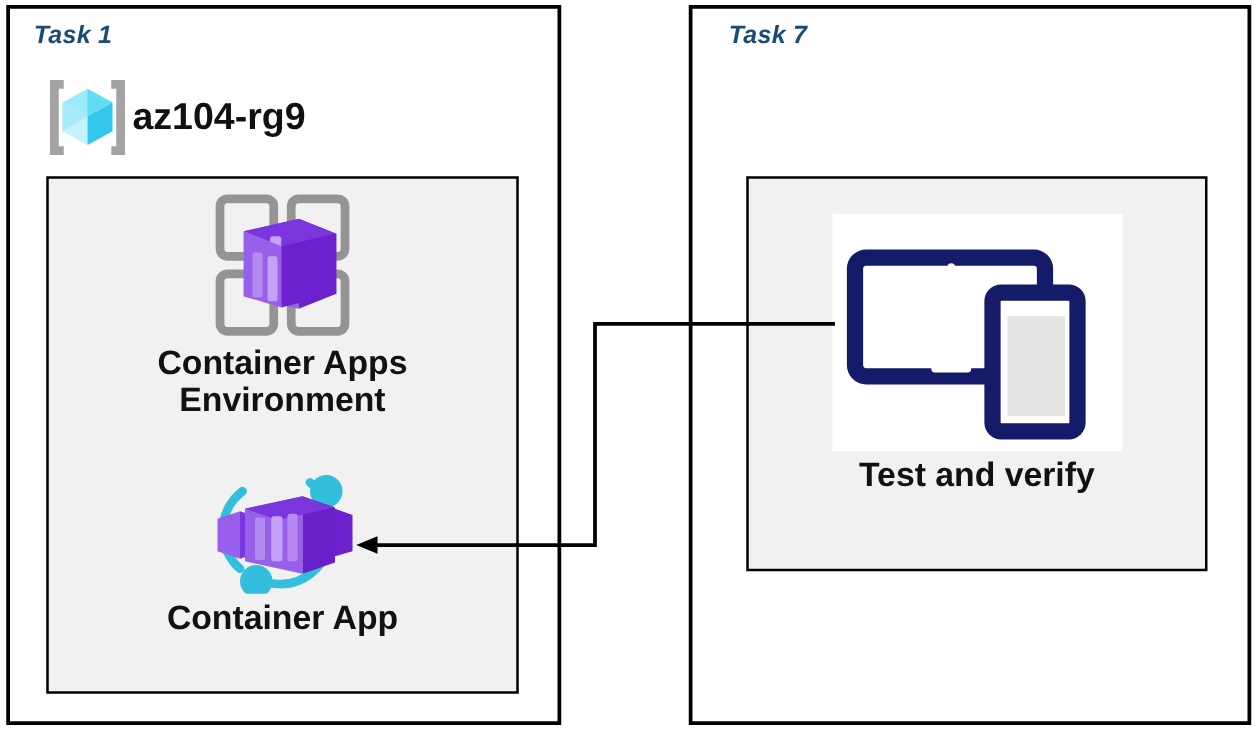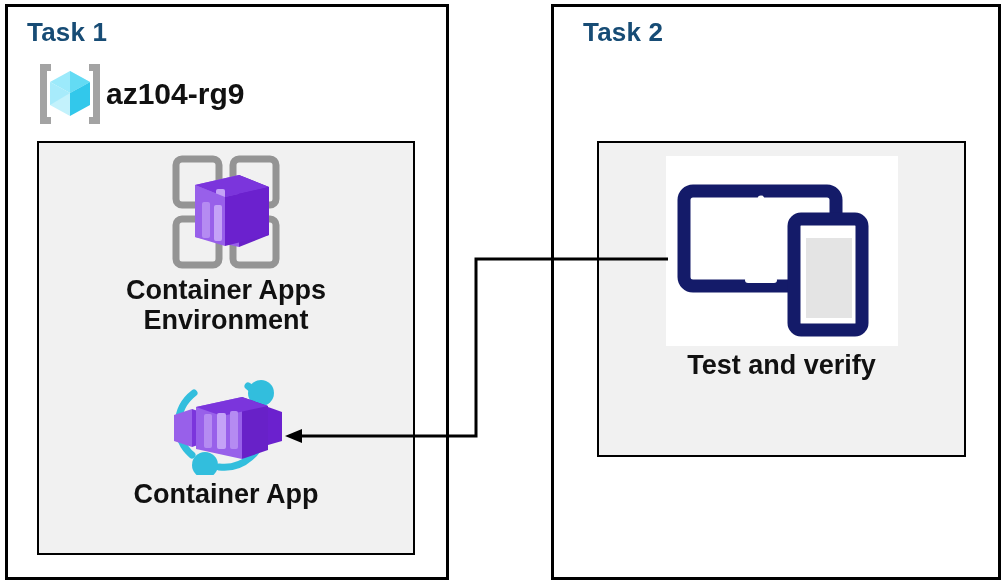--- a/index.html
+++ b/index.html
@@ -30,11 +30,12 @@
 
   .task-title {
     position: absolute;
-    font-size: 26px;
+    font-size: 20px;
     font-weight: bold;
     color: #174C75;
     letter-spacing: 0.2px;
     white-space: nowrap;
+    font-style: italic;
   }
   #task1-title { left: 27px;  top: 17px; }
   #task2-title { left: 583px; top: 17px; }

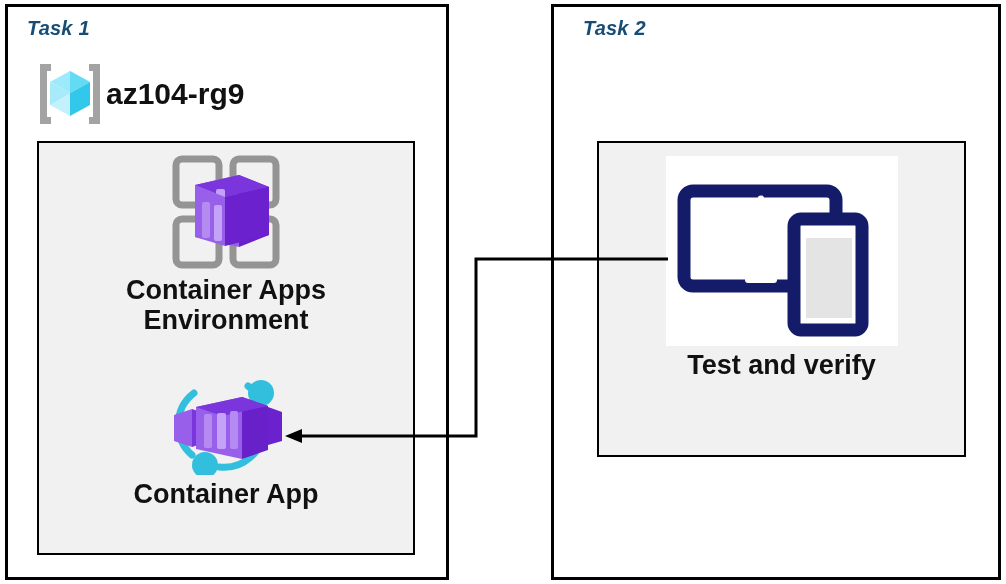--- a/index.html
+++ b/index.html
@@ -187,7 +187,7 @@
   </div>
 
   <div class="task-box" id="task2-box"></div>
-  <div class="task-title" id="task2-title">Task 2</div>
+  <div class="task-title" id="task2-title">Task 7</div>
 
   <div class="panel" id="task2-panel">
     <div class="node" id="node-test">

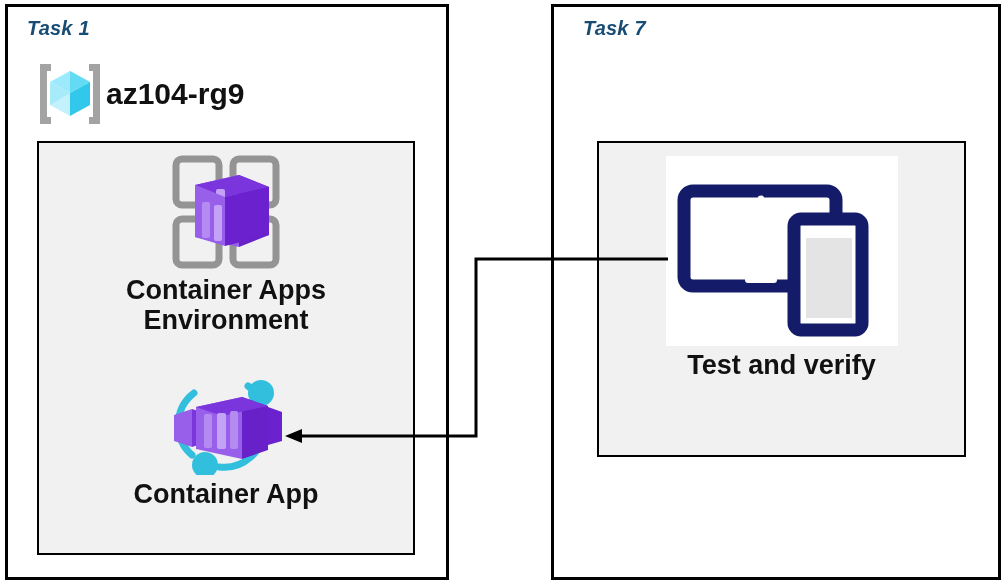--- a/index.html
+++ b/index.html
@@ -92,7 +92,7 @@
   #node-app { top: 228px; }
   #node-app .node-icon { width: 124px; height: 104px; }
 
-  #node-test { top: 13px; }
+  #node-test { top: 28px; }
   #node-test .node-icon { width: 232px; height: 190px; }
 
   

